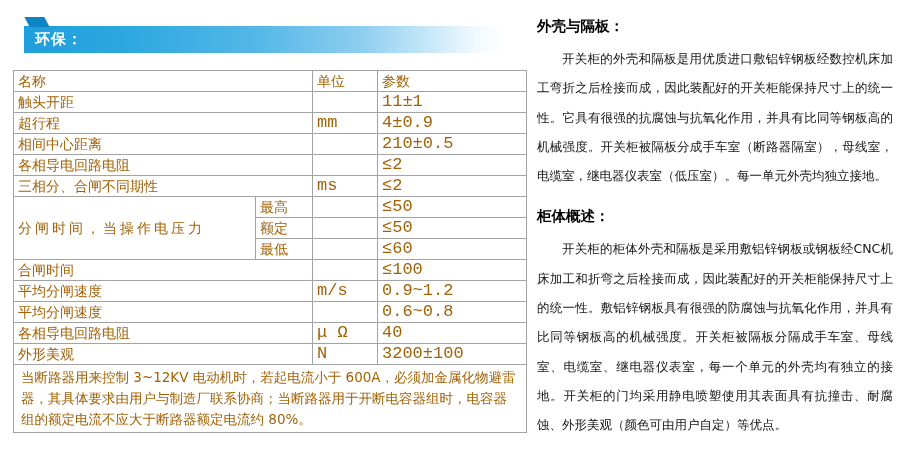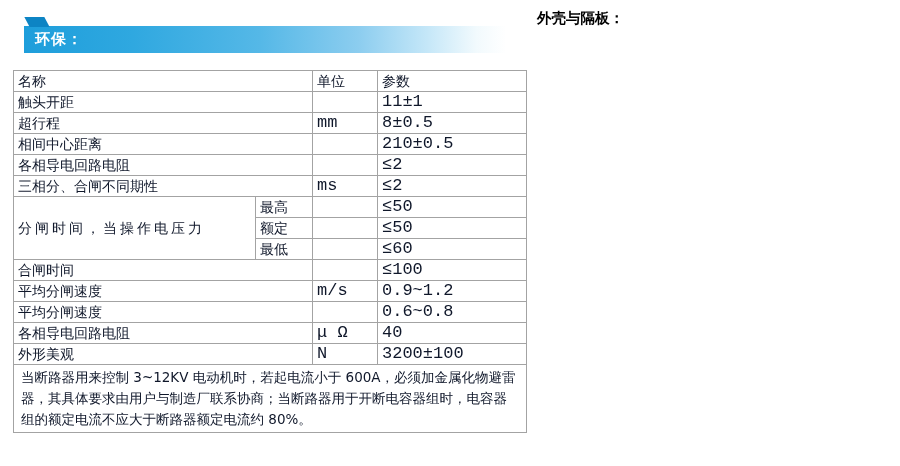--- a/index.html
+++ b/index.html
@@ -47,7 +47,7 @@
     position:absolute;left:537px;top:8px;width:356px;color:#141414;
   }
   .right-pane h3{
-    margin:0 0 8px 0;font-size:14.5px;line-height:20px;font-weight:bold;color:#000000;
+    margin:8px 0 8px 0;font-size:14.5px;line-height:20px;font-weight:bold;color:#000000;
   }
   .right-pane p{
     margin:0 0 16px 0;font-size:12.5px;line-height:29.3px;

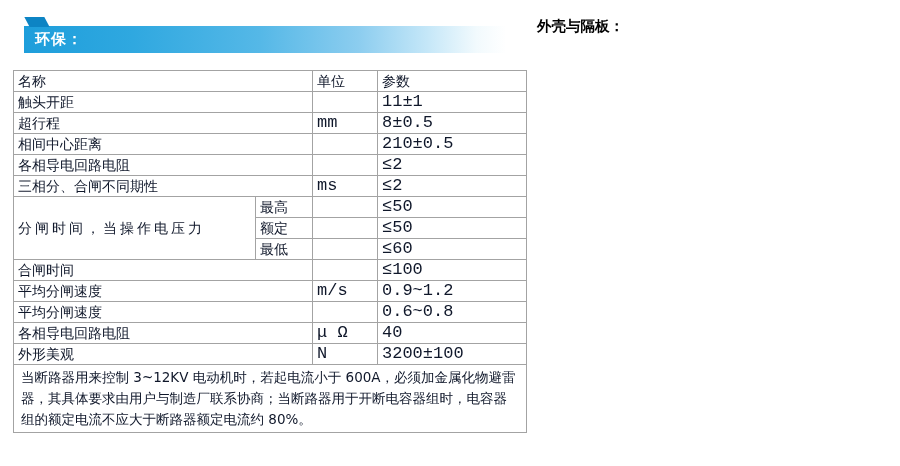--- a/index.html
+++ b/index.html
@@ -154,6 +154,7 @@
 <div class="right-pane">
   <section>
     <h3>外壳与隔板：</h3>
+    <p>开关柜的外壳和隔板是用优质进口敷铝锌钢板经数控机床加工弯折之后栓接而成，因此装配好的开关柜能保持尺寸上的统一性。它具有很强的抗腐蚀与抗氧化作用，并具有比同等钢板高的机械强度。开关柜被隔板分成手车室（断路器隔室），母线室，电缆室，继电器仪表室（低压室）。每一单元外壳均独立接地。</p>
   </section>
 </div>
 

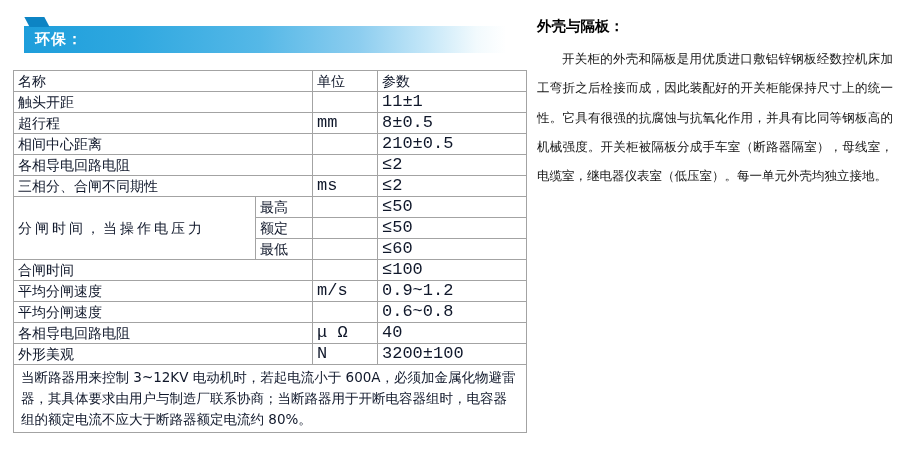--- a/index.html
+++ b/index.html
@@ -26,7 +26,7 @@
   .spec-table{
     position:absolute;left:13px;top:70px;width:513px;
     border-collapse:collapse;table-layout:fixed;
-    color:#0f172a;font-size:14px;
+    color:#a16207;font-size:14px;
   }
   .spec-table th,.spec-table td{
     border:1px solid #a3a3a3;height:20px;padding:0 4px;

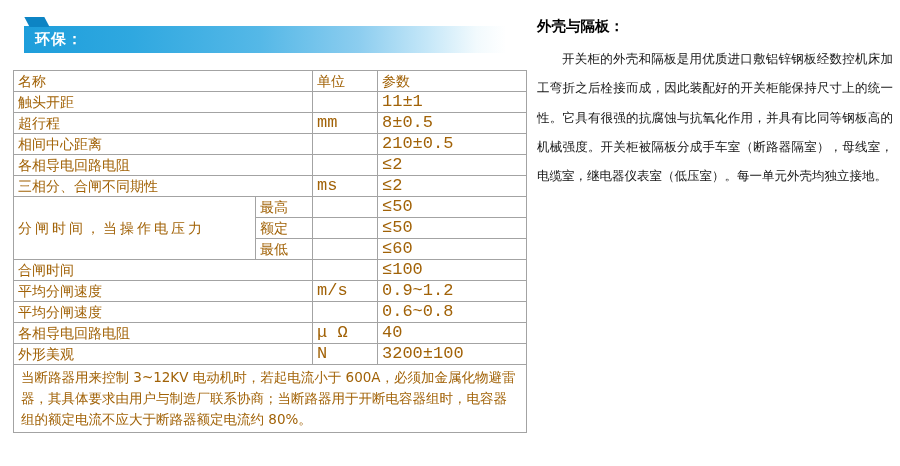--- a/index.html
+++ b/index.html
@@ -85,7 +85,7 @@
       <tr>
         <td class="name" colspan="2">超行程</td>
         <td class="unit">mm</td>
-        <td class="value">8±0.5</td>
+        <td class="value">4±0.9</td>
       </tr>
       <tr>
         <td class="name" colspan="2">相间中心距离</td>

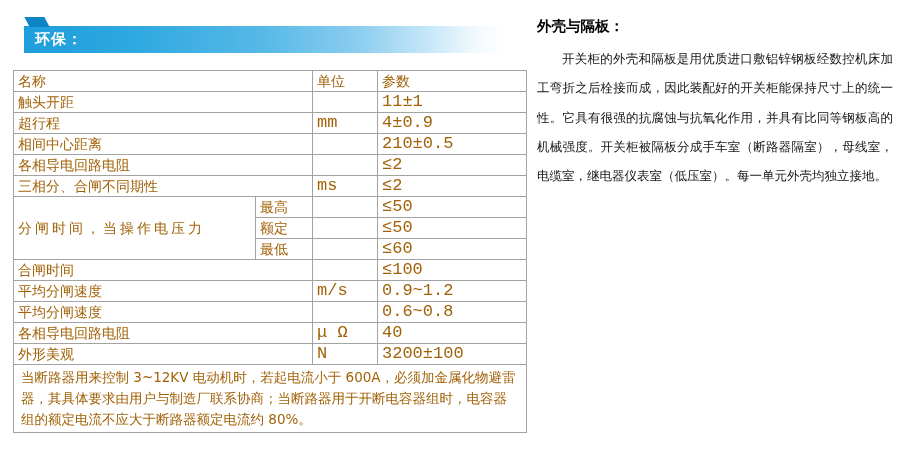--- a/index.html
+++ b/index.html
@@ -156,6 +156,10 @@
     <h3>外壳与隔板：</h3>
     <p>开关柜的外壳和隔板是用优质进口敷铝锌钢板经数控机床加工弯折之后栓接而成，因此装配好的开关柜能保持尺寸上的统一性。它具有很强的抗腐蚀与抗氧化作用，并具有比同等钢板高的机械强度。开关柜被隔板分成手车室（断路器隔室），母线室，电缆室，继电器仪表室（低压室）。每一单元外壳均独立接地。</p>
   </section>
+  <section>
+    <h3>柜体概述：</h3>
+    <p>开关柜的柜体外壳和隔板是采用敷铝锌钢板或钢板经CNC机床加工和折弯之后栓接而成，因此装配好的开关柜能保持尺寸上的统一性。敷铝锌钢板具有很强的防腐蚀与抗氧化作用，并具有比同等钢板高的机械强度。开关柜被隔板分隔成手车室、母线室、电缆室、继电器仪表室，每一个单元的外壳均有独立的接地。开关柜的门均采用静电喷塑使用其表面具有抗撞击、耐腐蚀、外形美观（颜色可由用户自定）等优点。</p>
+  </section>
 </div>
 
 </body></html>

